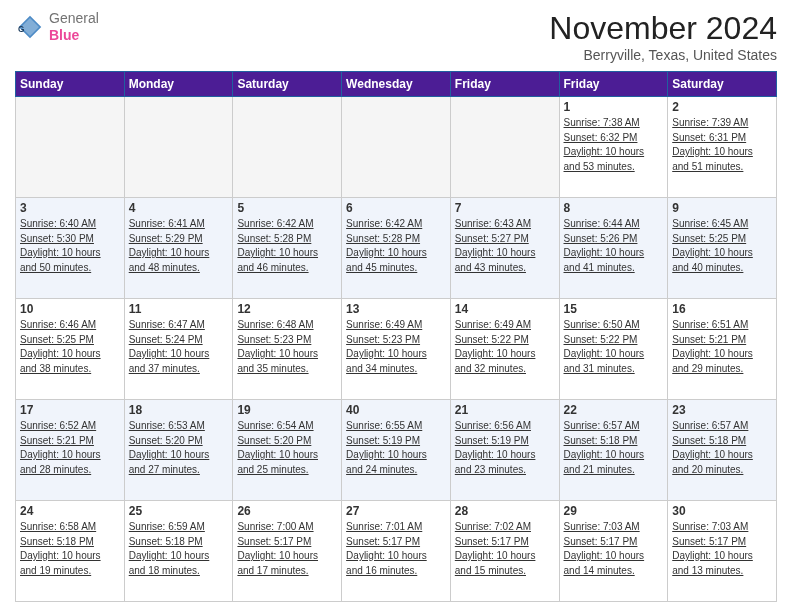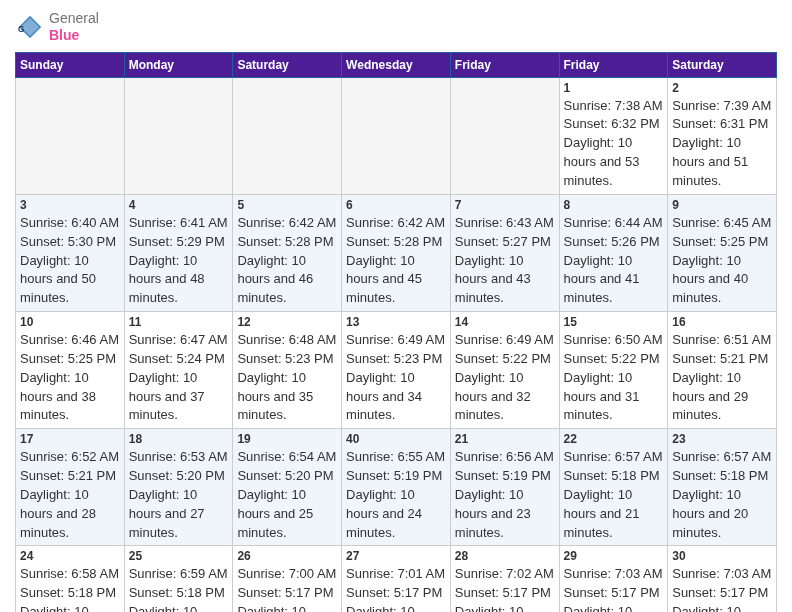--- a/index.html
+++ b/index.html
@@ -112,6 +112,7 @@
       </div>
     </div>
     <div class="title-section">
+      <div class="month-title">November 2024</div>
     </div>
   </div>
 

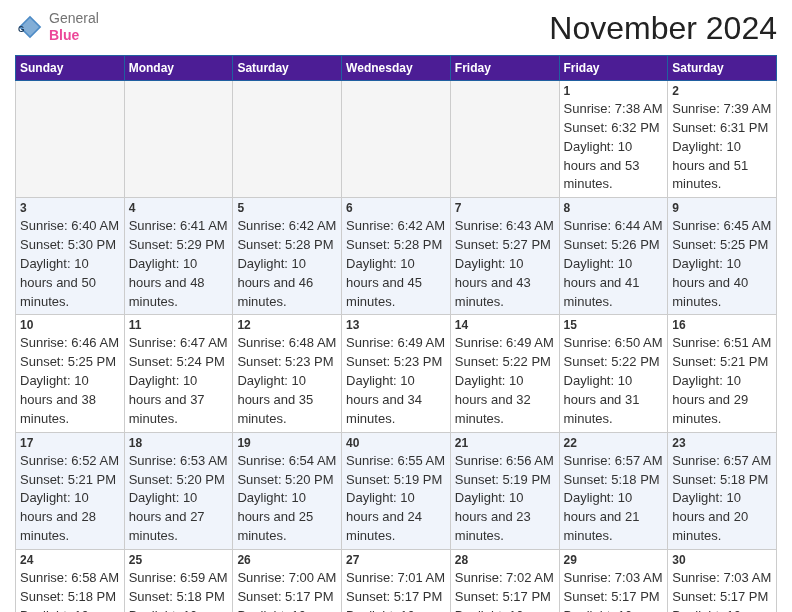--- a/index.html
+++ b/index.html
@@ -113,6 +113,7 @@
     </div>
     <div class="title-section">
       <div class="month-title">November 2024</div>
+      <div class="location">Berryville, Texas, United States</div>
     </div>
   </div>
 

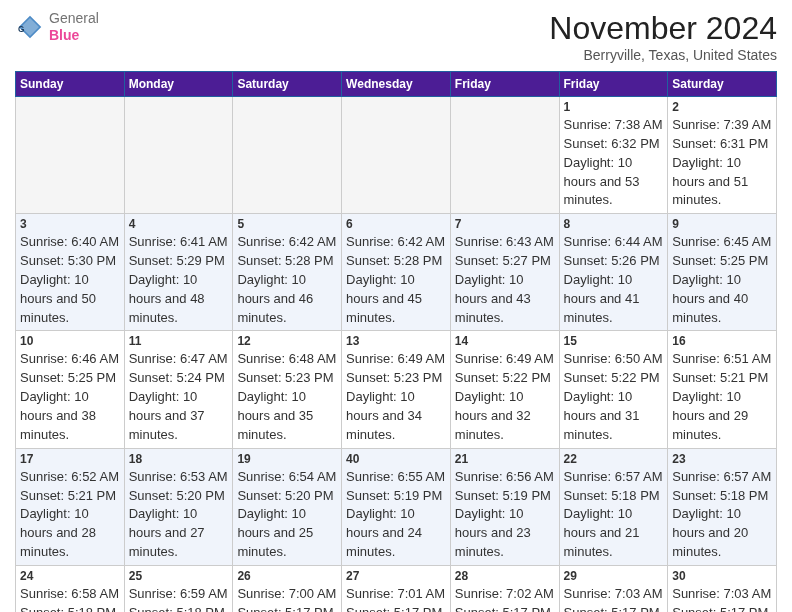--- a/index.html
+++ b/index.html
@@ -90,9 +90,10 @@
       display: block;
     }
     .day-info {
-      font-size: 13px;
+      font-size: 10px;
       line-height: 1.45;
       color: #333;
+      text-decoration: underline;
     }
   </style>
 </head>

